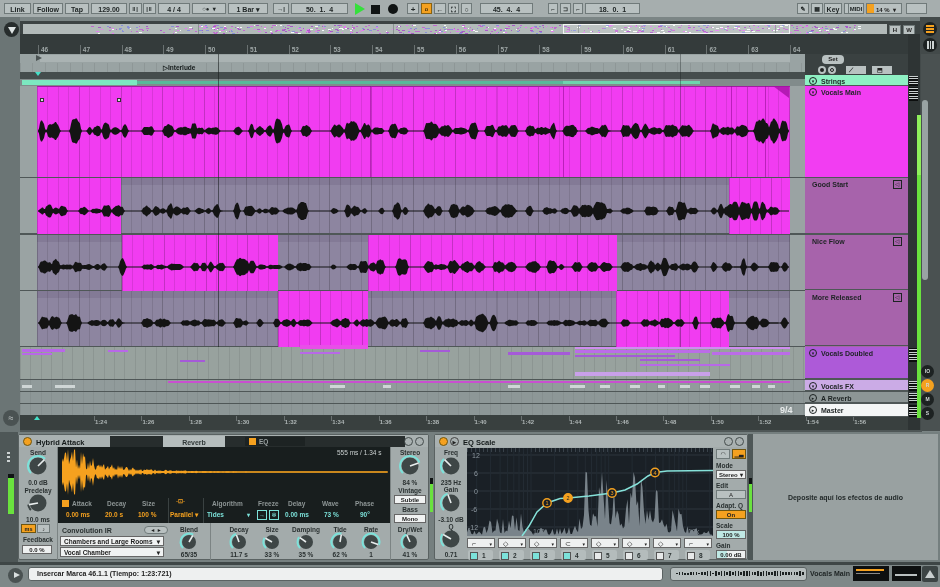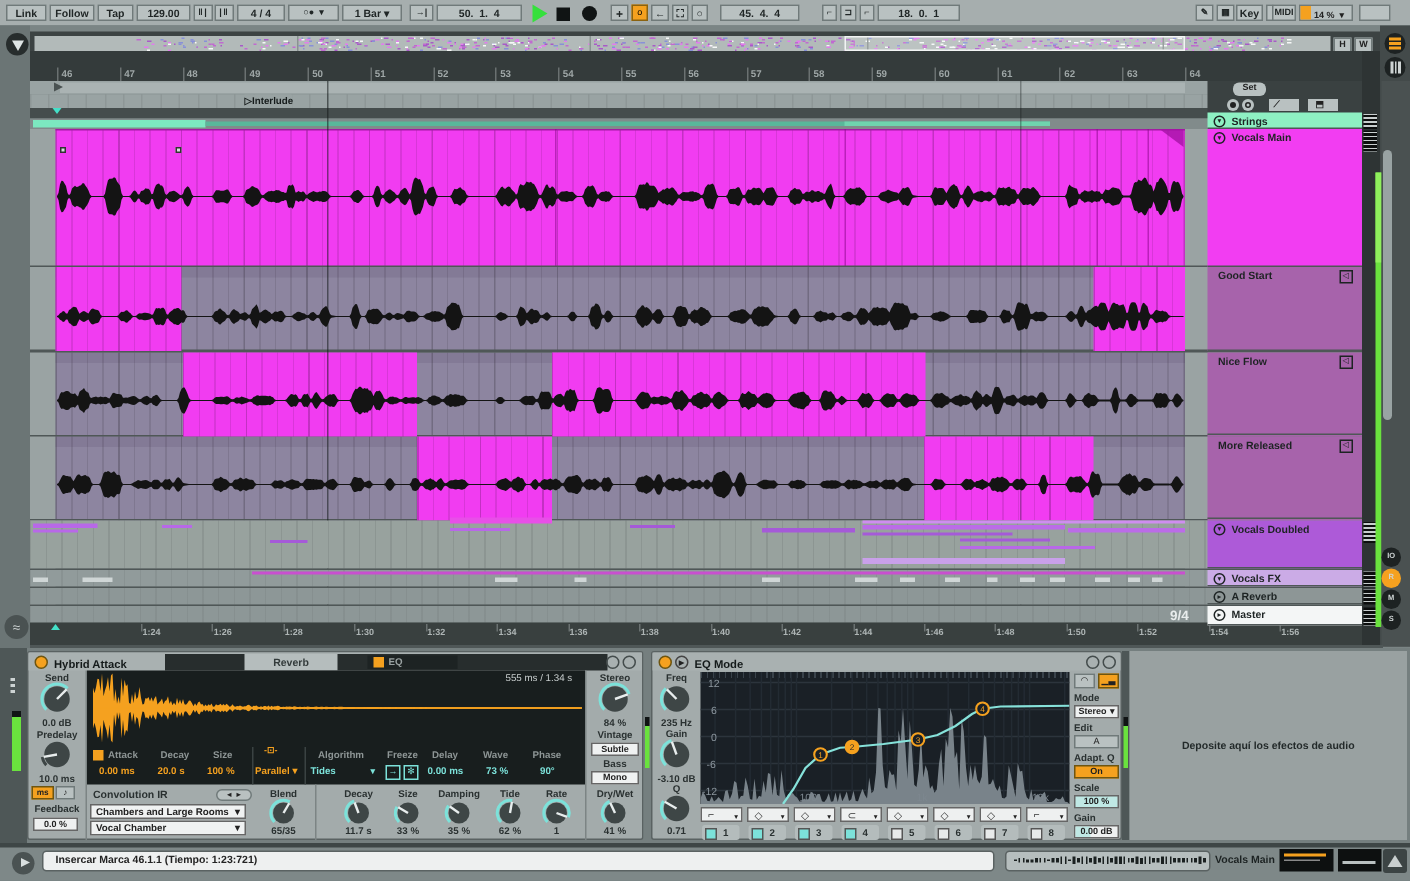--- a/index.html
+++ b/index.html
@@ -1053,7 +1053,7 @@
     <div style="position:absolute;left:435px;top:435px;width:312px;height:12px;background:#a9b1b1"></div>
     <div style="position:absolute;left:439px;top:437px;width:9px;height:9px;background:#f5a11f;border:1px solid #6e5510;border-radius:50%;box-sizing:border-box"></div>
     <div style="position:absolute;left:450px;top:437px;width:9px;height:9px;border:1px solid #444;border-radius:50%;box-sizing:border-box;font-size:5px;line-height:8px;text-align:center;color:#222">▶</div>
-    <div style="position:absolute;left:463px;top:439px;font-size:7.5px;color:#141a1a;font-weight:bold;white-space:nowrap;line-height:1;">EQ Mode</div>
+    <div style="position:absolute;left:463px;top:439px;font-size:7.5px;color:#141a1a;font-weight:bold;white-space:nowrap;line-height:1;">EQ Scale</div>
     <div style="position:absolute;left:724px;top:437px;width:9px;height:9px;border:1.2px solid #444c4c;border-radius:50%;box-sizing:border-box"></div>
     <div style="position:absolute;left:735px;top:437px;width:9px;height:9px;border:1.2px solid #444c4c;border-radius:50%;box-sizing:border-box"></div>
     <div style="position:absolute;left:437px;top:450px;width:28px;text-align:center;font-size:6.5px;color:#2a3131;font-weight:bold;white-space:nowrap;line-height:1;">Freq</div>

